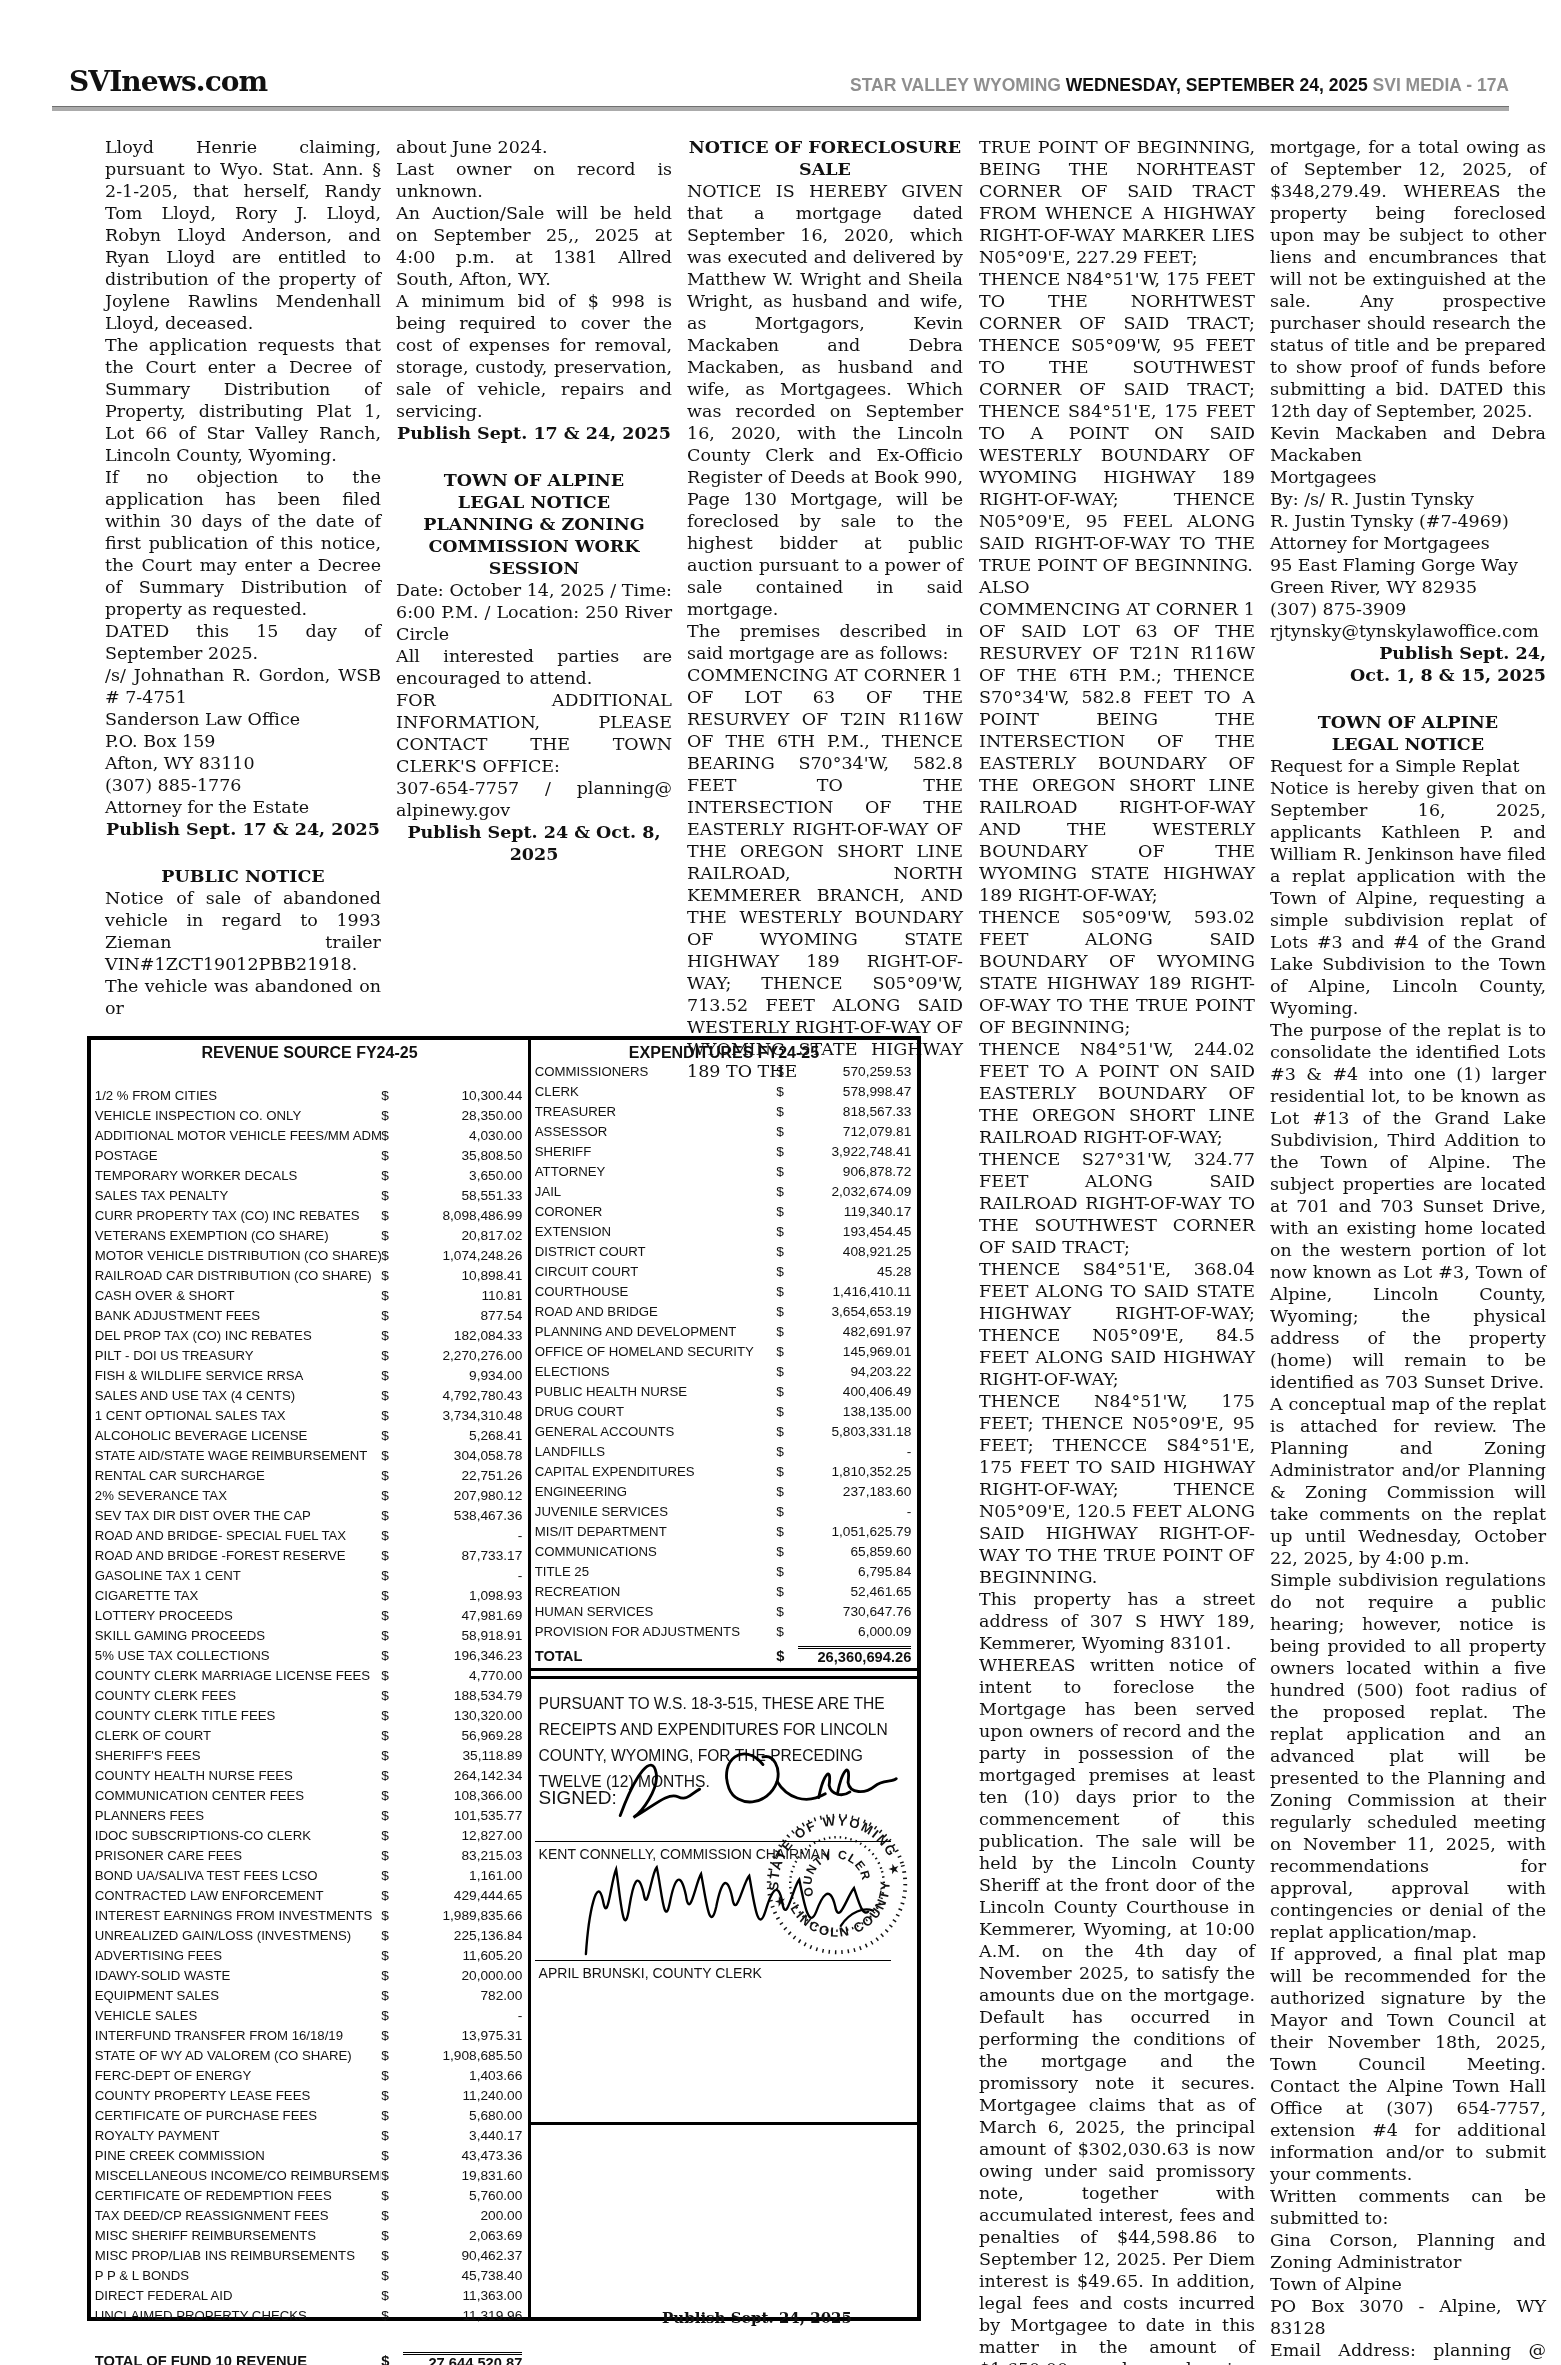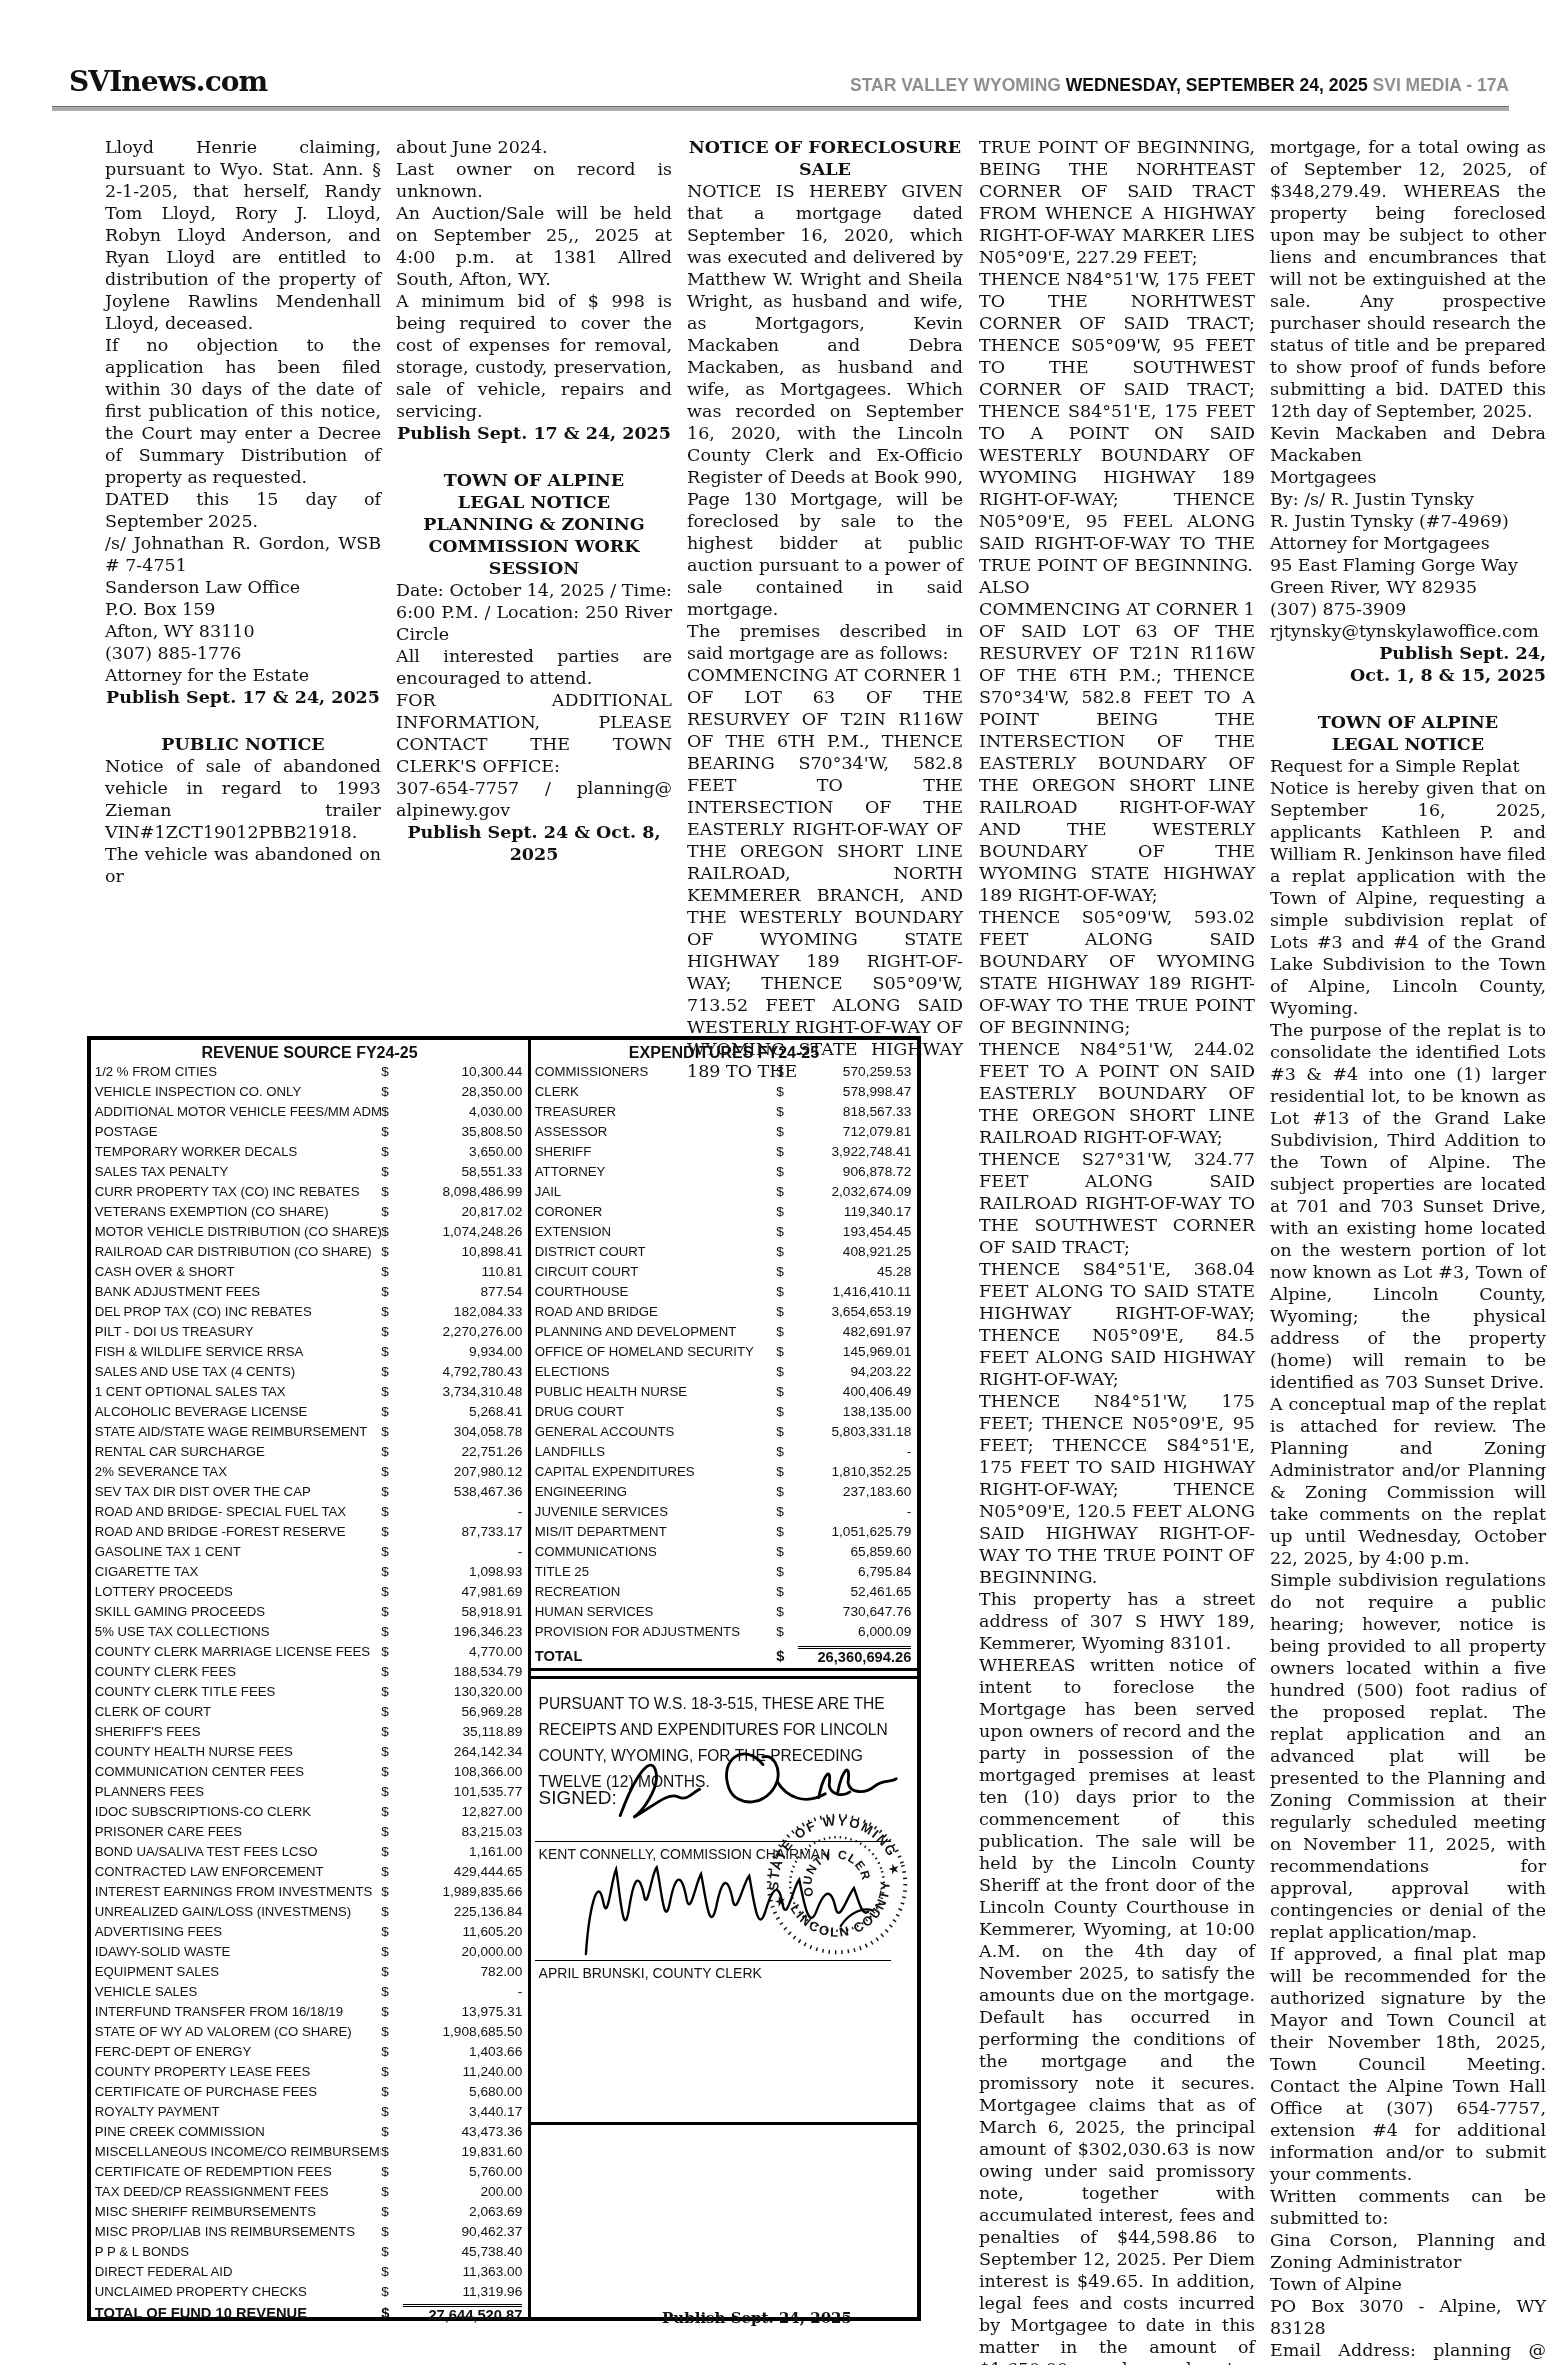--- a/index.html
+++ b/index.html
@@ -61,6 +61,7 @@
   <div class="col" style="left:69px">
 
   <p class="blk">Lloyd Henrie claiming, pursuant to Wyo. Stat. Ann. § 2-1-205, that herself, Randy Tom Lloyd, Rory J. Lloyd, Robyn Lloyd Anderson, and Ryan Lloyd are entitled to distribution of the property of Joylene Rawlins Mendenhall Lloyd, deceased.</p>
+      <p class="blk">The application requests that the Court enter a Decree of Summary Distribution of Property, distributing Plat 1, Lot 66 of Star Valley Ranch, Lincoln County, Wyoming.</p>
       <p class="blk">If no objection to the application has been filed within 30 days of the date of first publication of this notice, the Court may enter a Decree of Summary Distribution of property as requested.</p>
       <p class="blk">DATED this 15 day of September 2025.</p>
       <p class="blk">/s/ Johnathan R. Gordon, WSB # 7-4751</p>

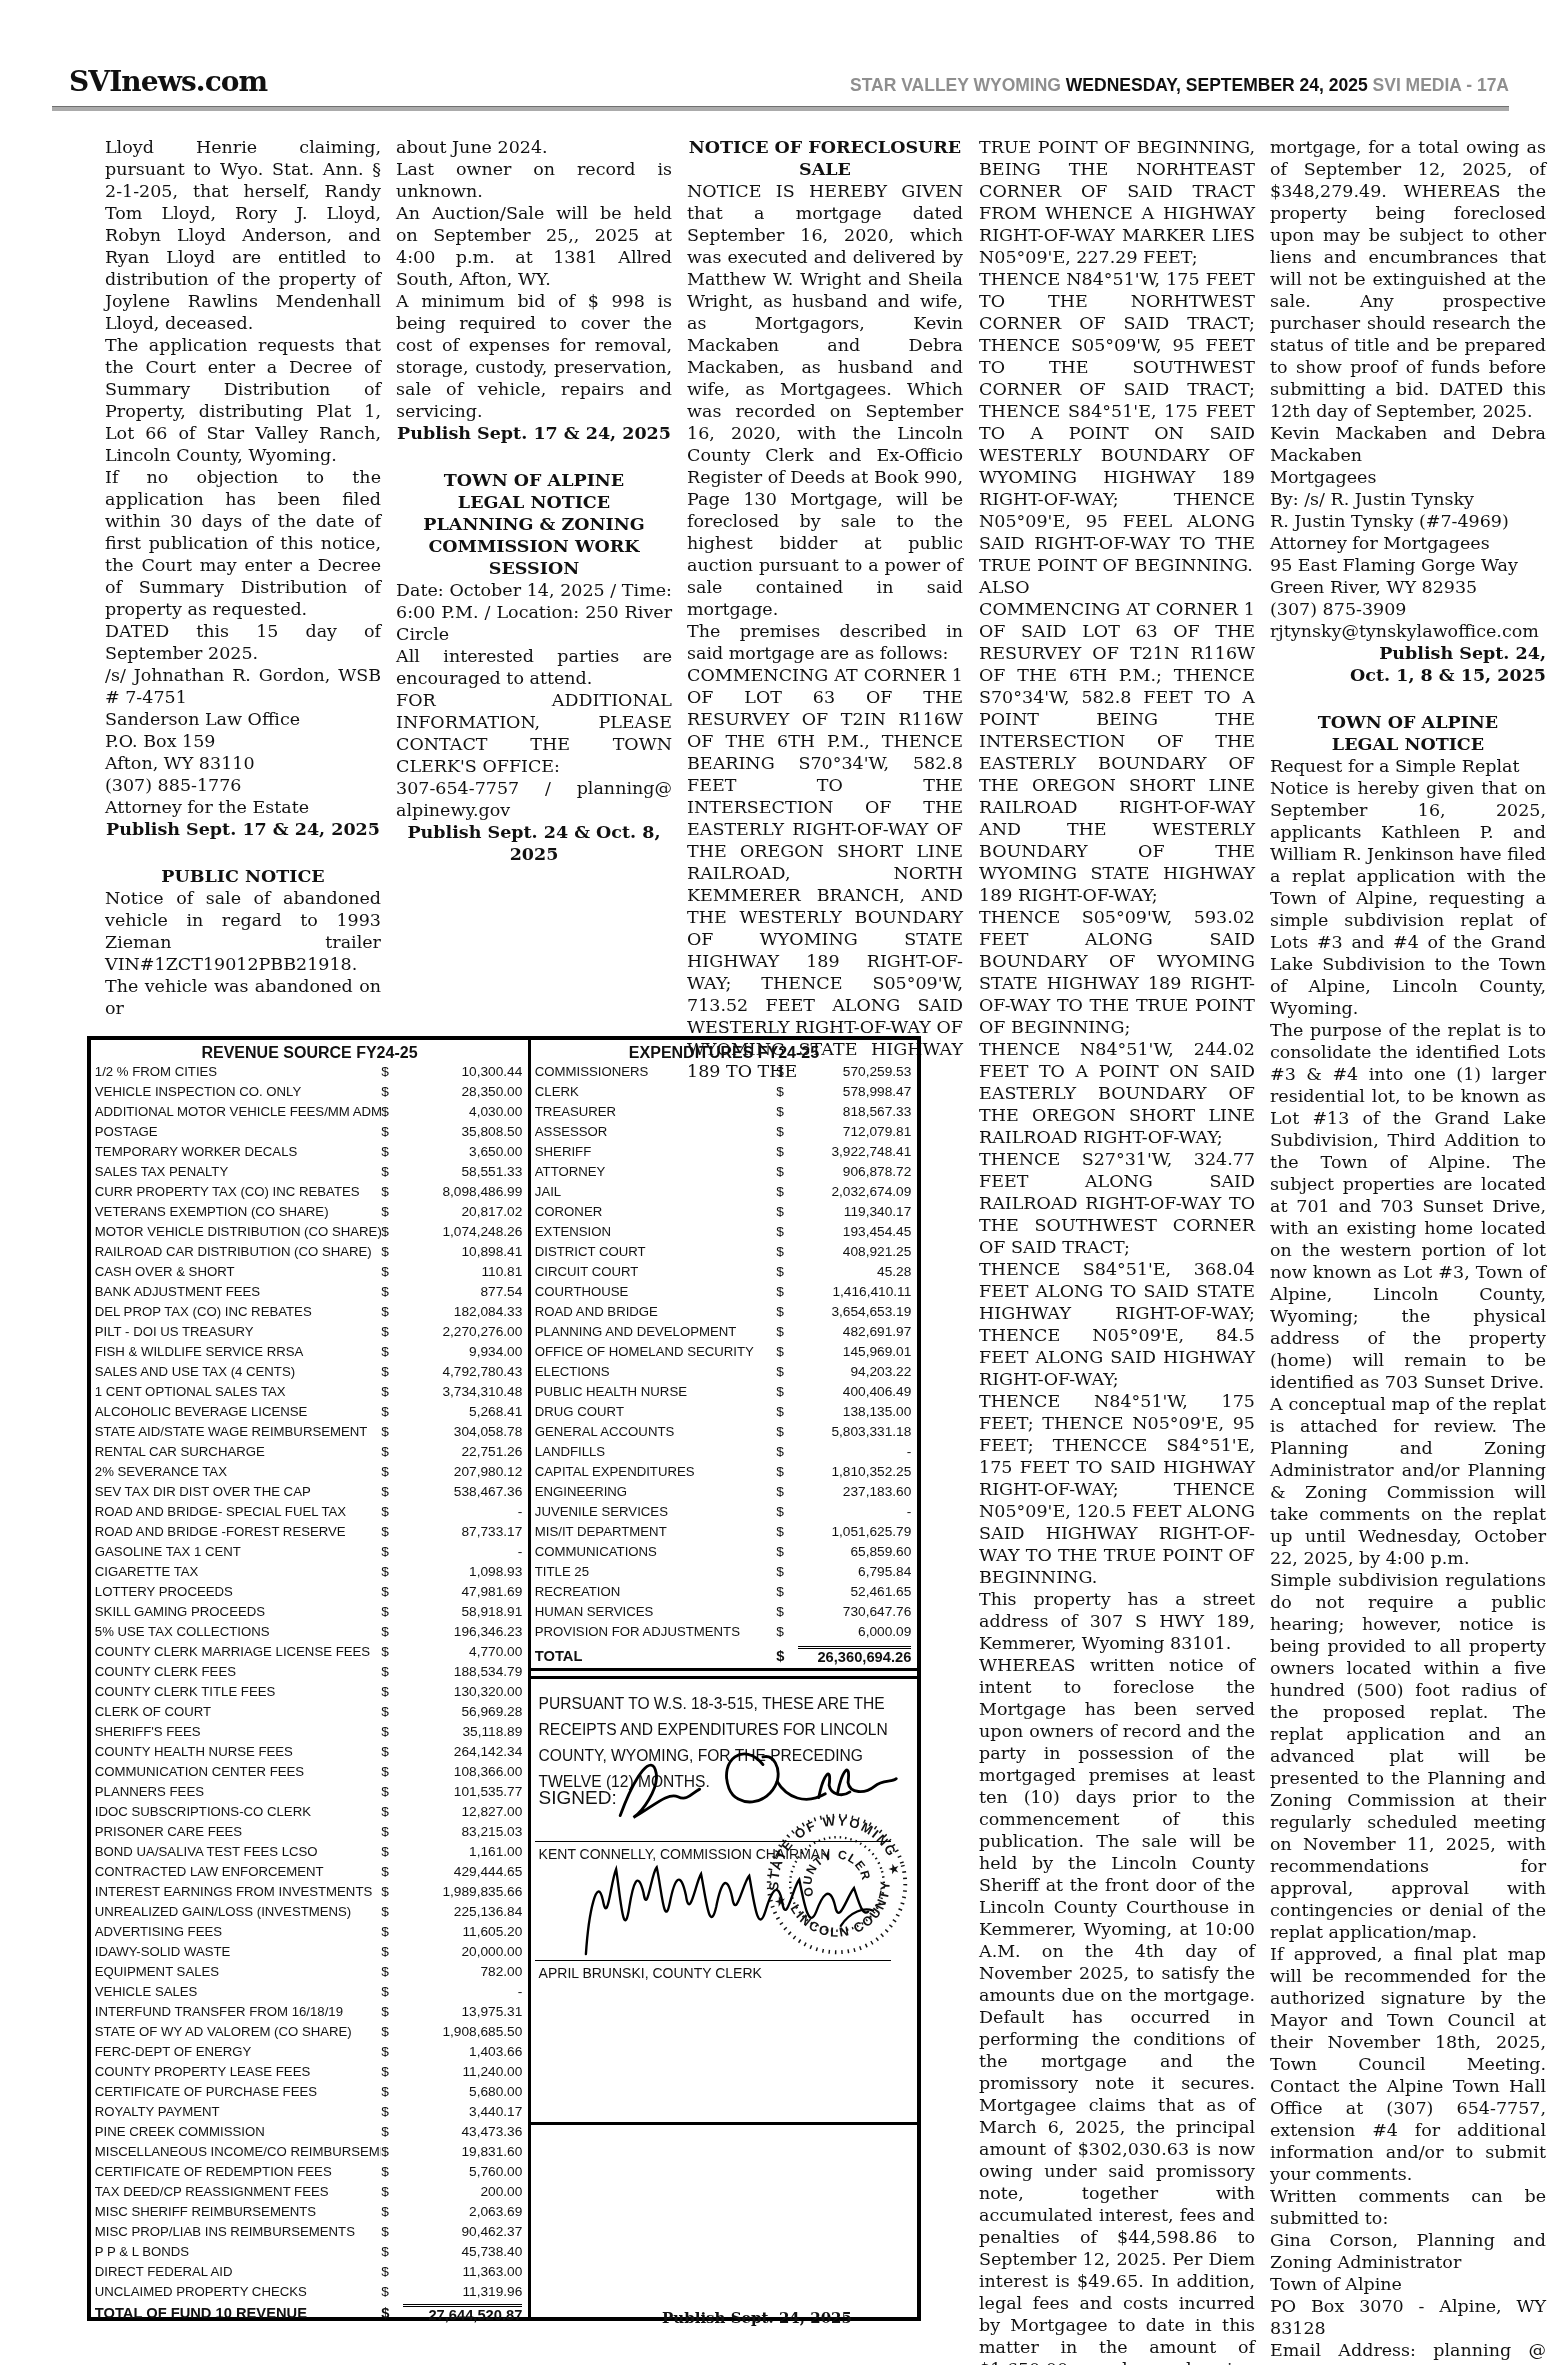--- a/index.html
+++ b/index.html
@@ -22,7 +22,7 @@
   
   .fintable{position:absolute;left:87px;top:1036px;width:834px;height:1285px;
             border:4.3px solid #000;display:flex;font-family:"Liberation Sans",sans-serif;box-sizing:border-box;}
-  .rev{width:440px;border-right:3.3px solid #000;box-sizing:border-box;display:flex;flex-direction:column;}
+  .rev{width:440px;border-right:3.3px solid #000;box-sizing:border-box;display:flex;flex-direction:column;gap:24px;}
   .expside{flex:1;display:flex;flex-direction:column;position:relative;border-radius:21px;}
   .panel-head{text-align:center;font-weight:bold;font-size:16px;padding:3.8px 0 1.9px;}
   .trow{display:flex;align-items:baseline;height:20px;padding:0 5.7px 0 3.8px;font-size:13.7px;}

